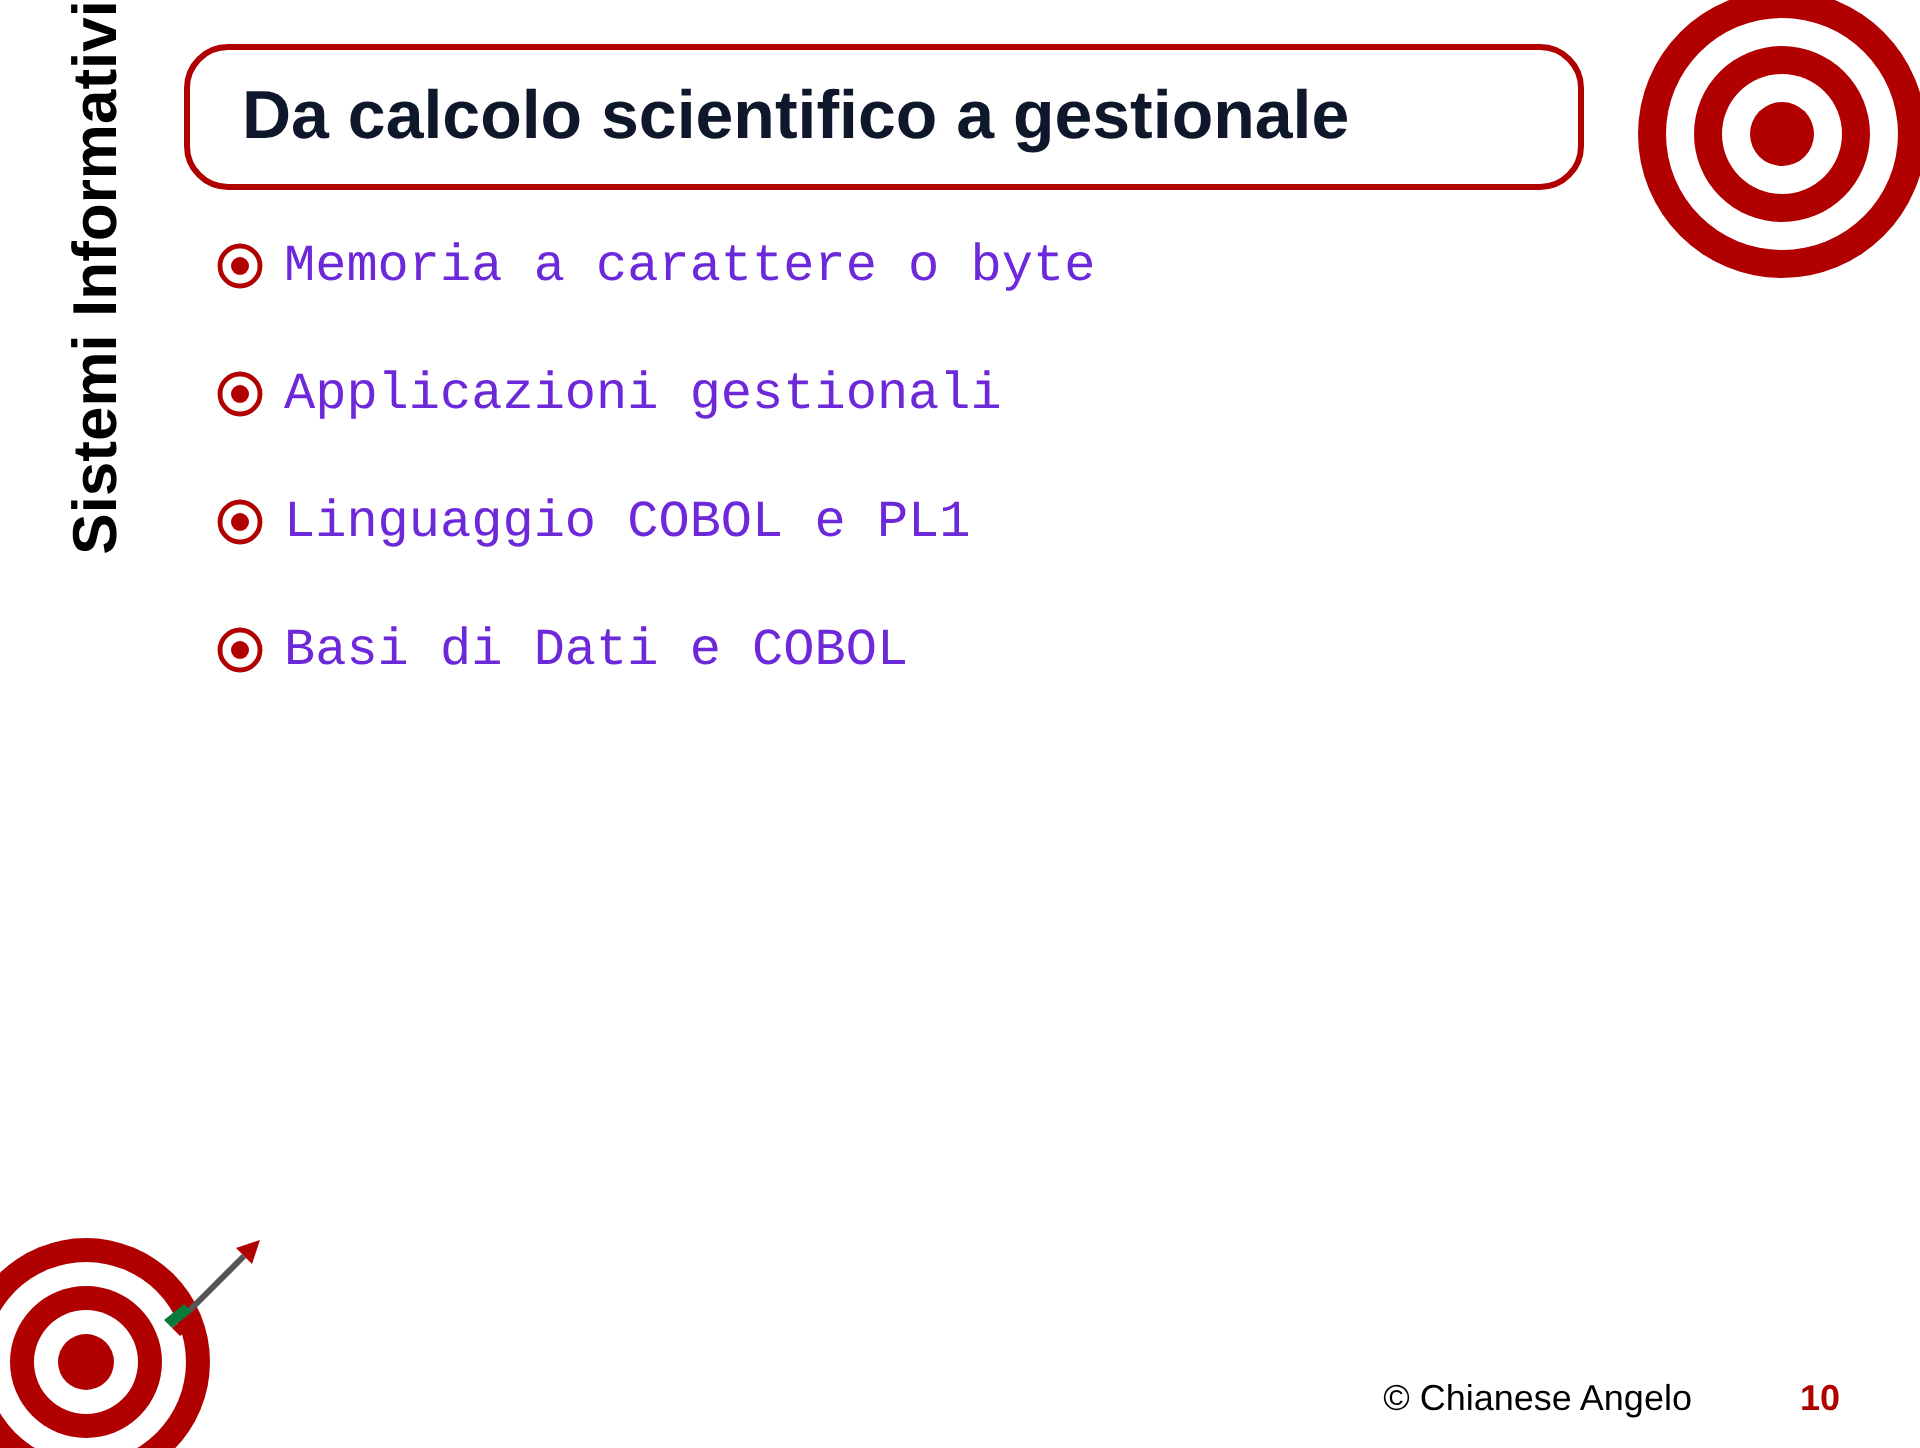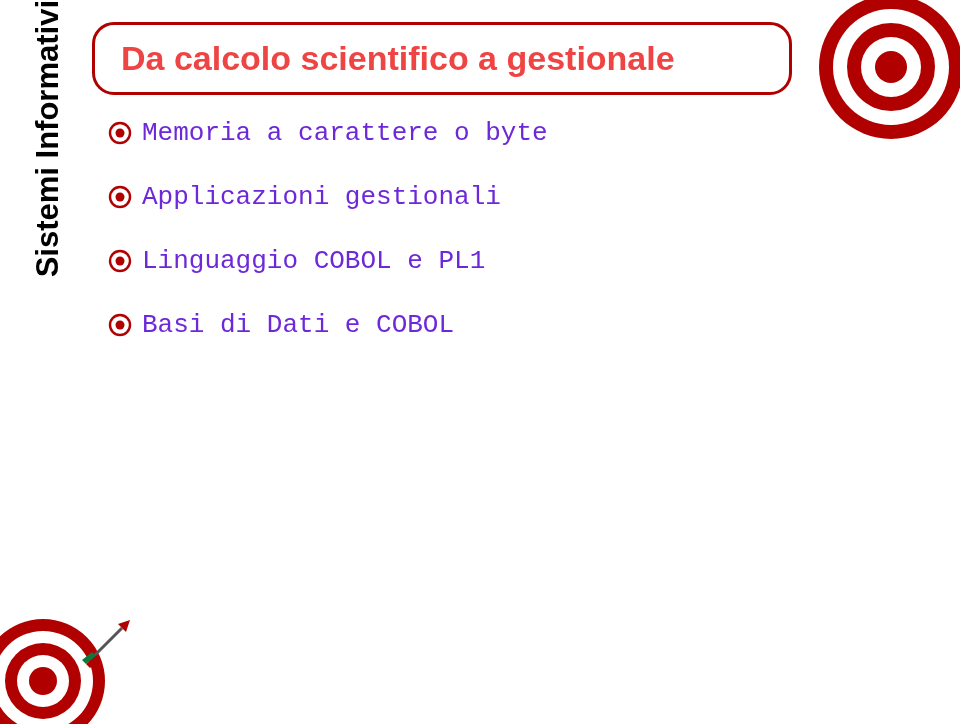--- a/index.html
+++ b/index.html
@@ -8,7 +8,7 @@
 .sidebar { position:absolute; left:24px; top:0; width:48px; height:520px; display:flex; align-items:flex-start; justify-content:center; }
 .sidebar-text { writing-mode:vertical-rl; transform:rotate(180deg); font-size:31px; font-weight:700; color:#000; letter-spacing:0px; font-family:Verdana,Arial,sans-serif; }
 .title-box { position:absolute; left:92px; top:22px; width:700px; padding:14px 26px 14px 26px; border:3px solid #b10000; border-radius:22px; }
-.title-text { font-size:34px; font-weight:700; color:#ef4444; font-family:Verdana,Arial,sans-serif; letter-spacing:0px; }
+.title-text { font-size:34px; font-weight:700; color:#0f172a; font-family:Verdana,Arial,sans-serif; letter-spacing:0px; }
 .content { position:absolute; left:108px; top:118px; width:740px; }
 .item { display:flex; align-items:center; margin-bottom:34px; }
 .bullet { width:24px; height:24px; margin-right:10px; flex-shrink:0; }

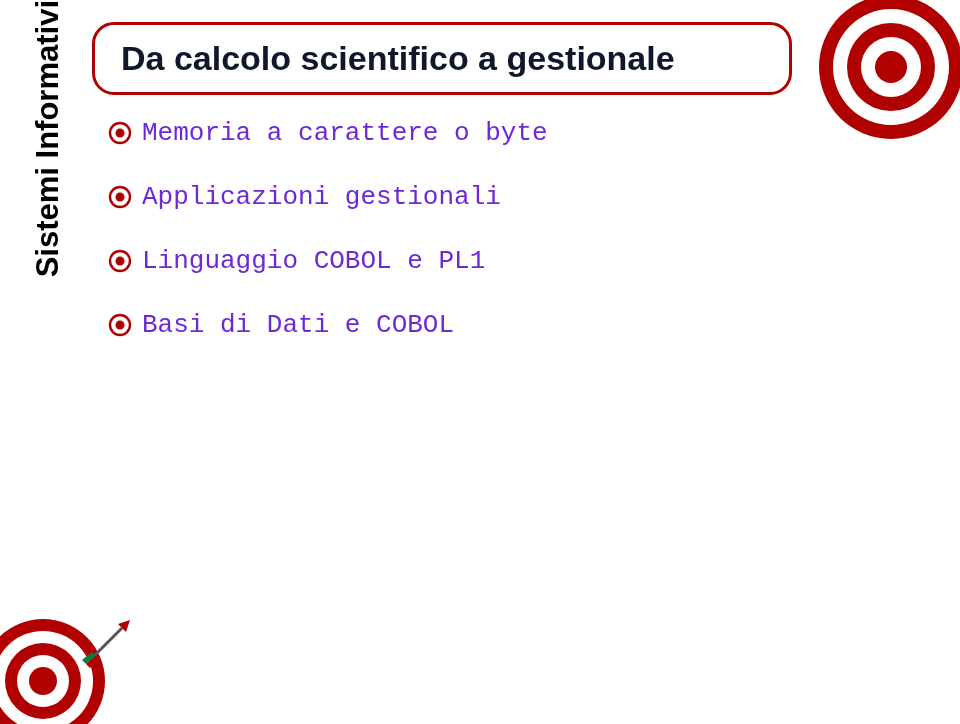--- a/index.html
+++ b/index.html
@@ -102,6 +102,10 @@
     </svg>
   </div>
 
+  <div class="footer">
+    <span class="copyright">© Chianese Angelo</span>
+    <span class="pagenum">10</span>
+  </div>
 
 </div>
 

